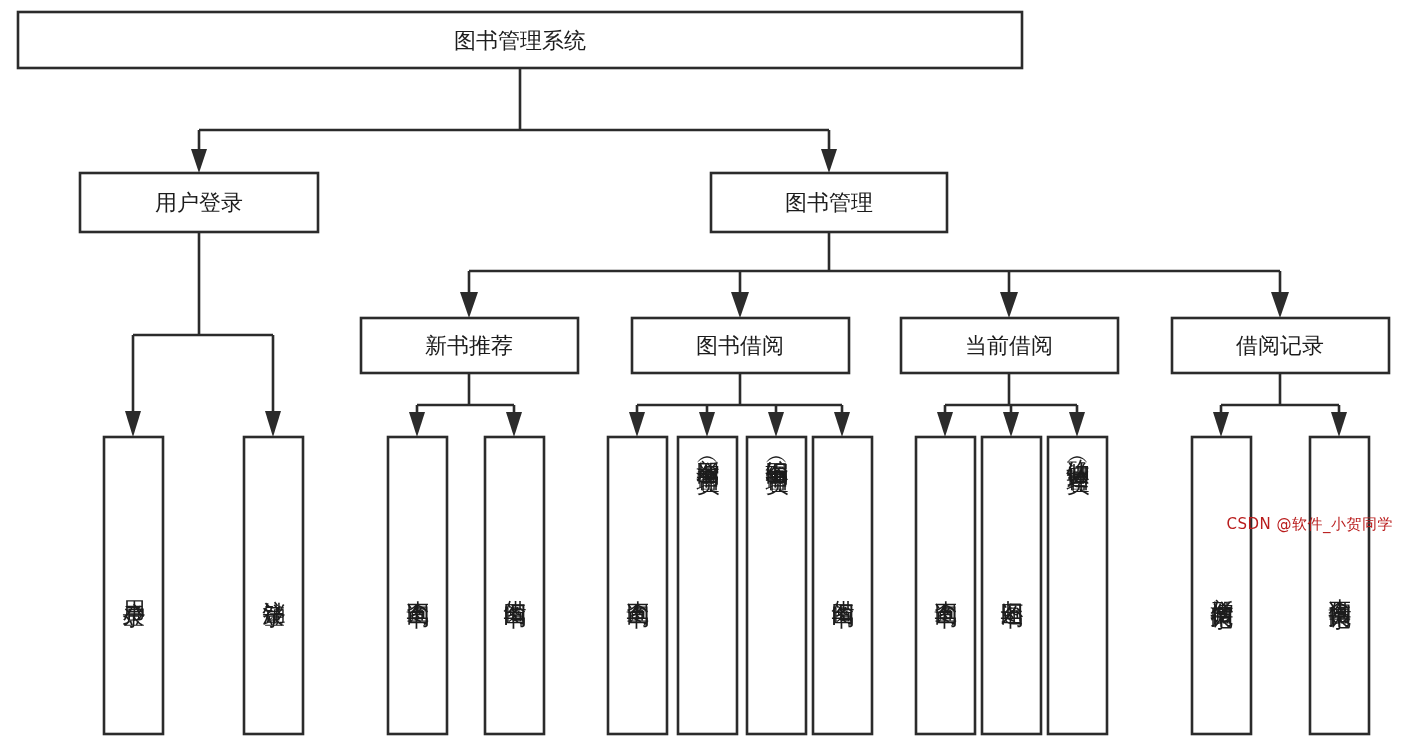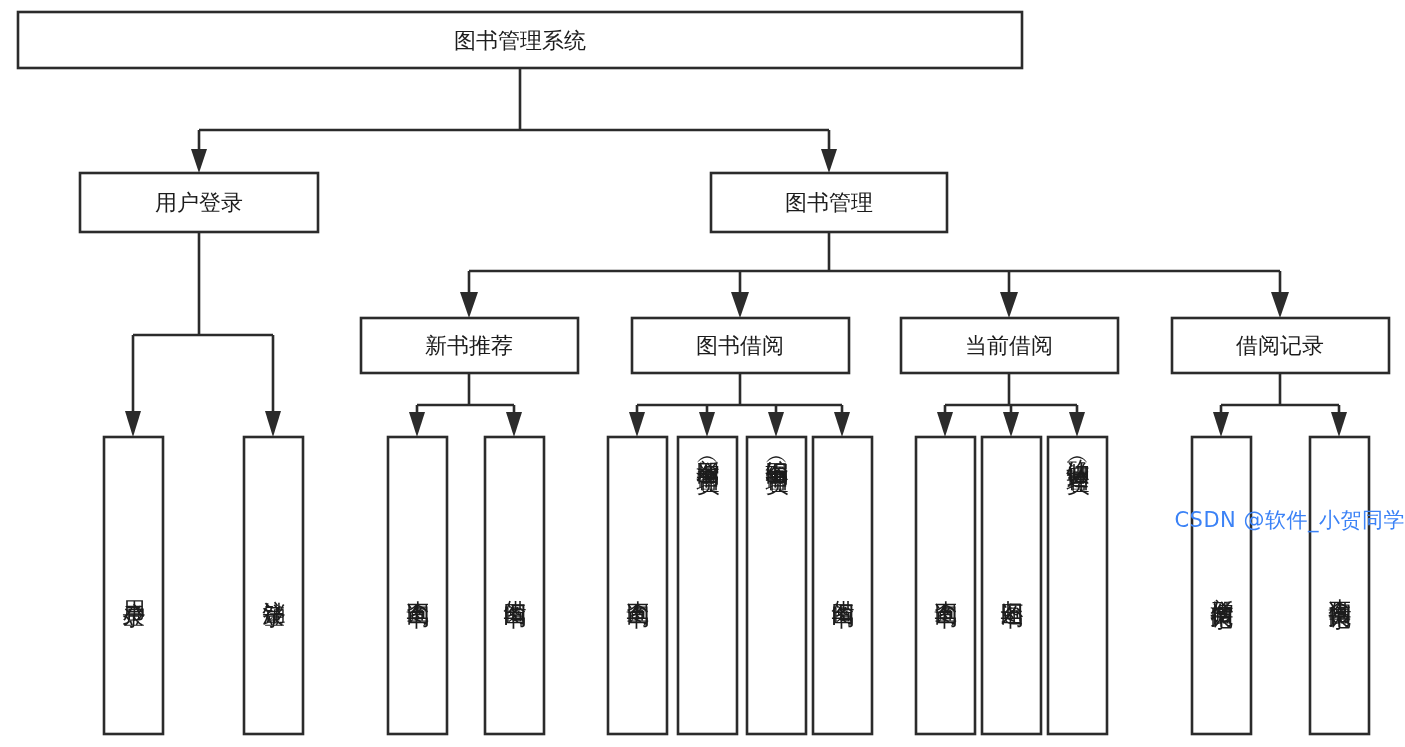--- a/index.html
+++ b/index.html
@@ -69,11 +69,11 @@
   }
   #watermark {
     position: absolute;
-    right: 0;
+    right: 12px;
     bottom: 6px;
     font-family: "DejaVu Sans", "Liberation Sans", sans-serif;
-    font-size: 21px;
-    color: #3b82f6;
+    font-size: 15px;
+    color: #b91c1c;
     letter-spacing: 0.5px;
     white-space: nowrap;
   }

